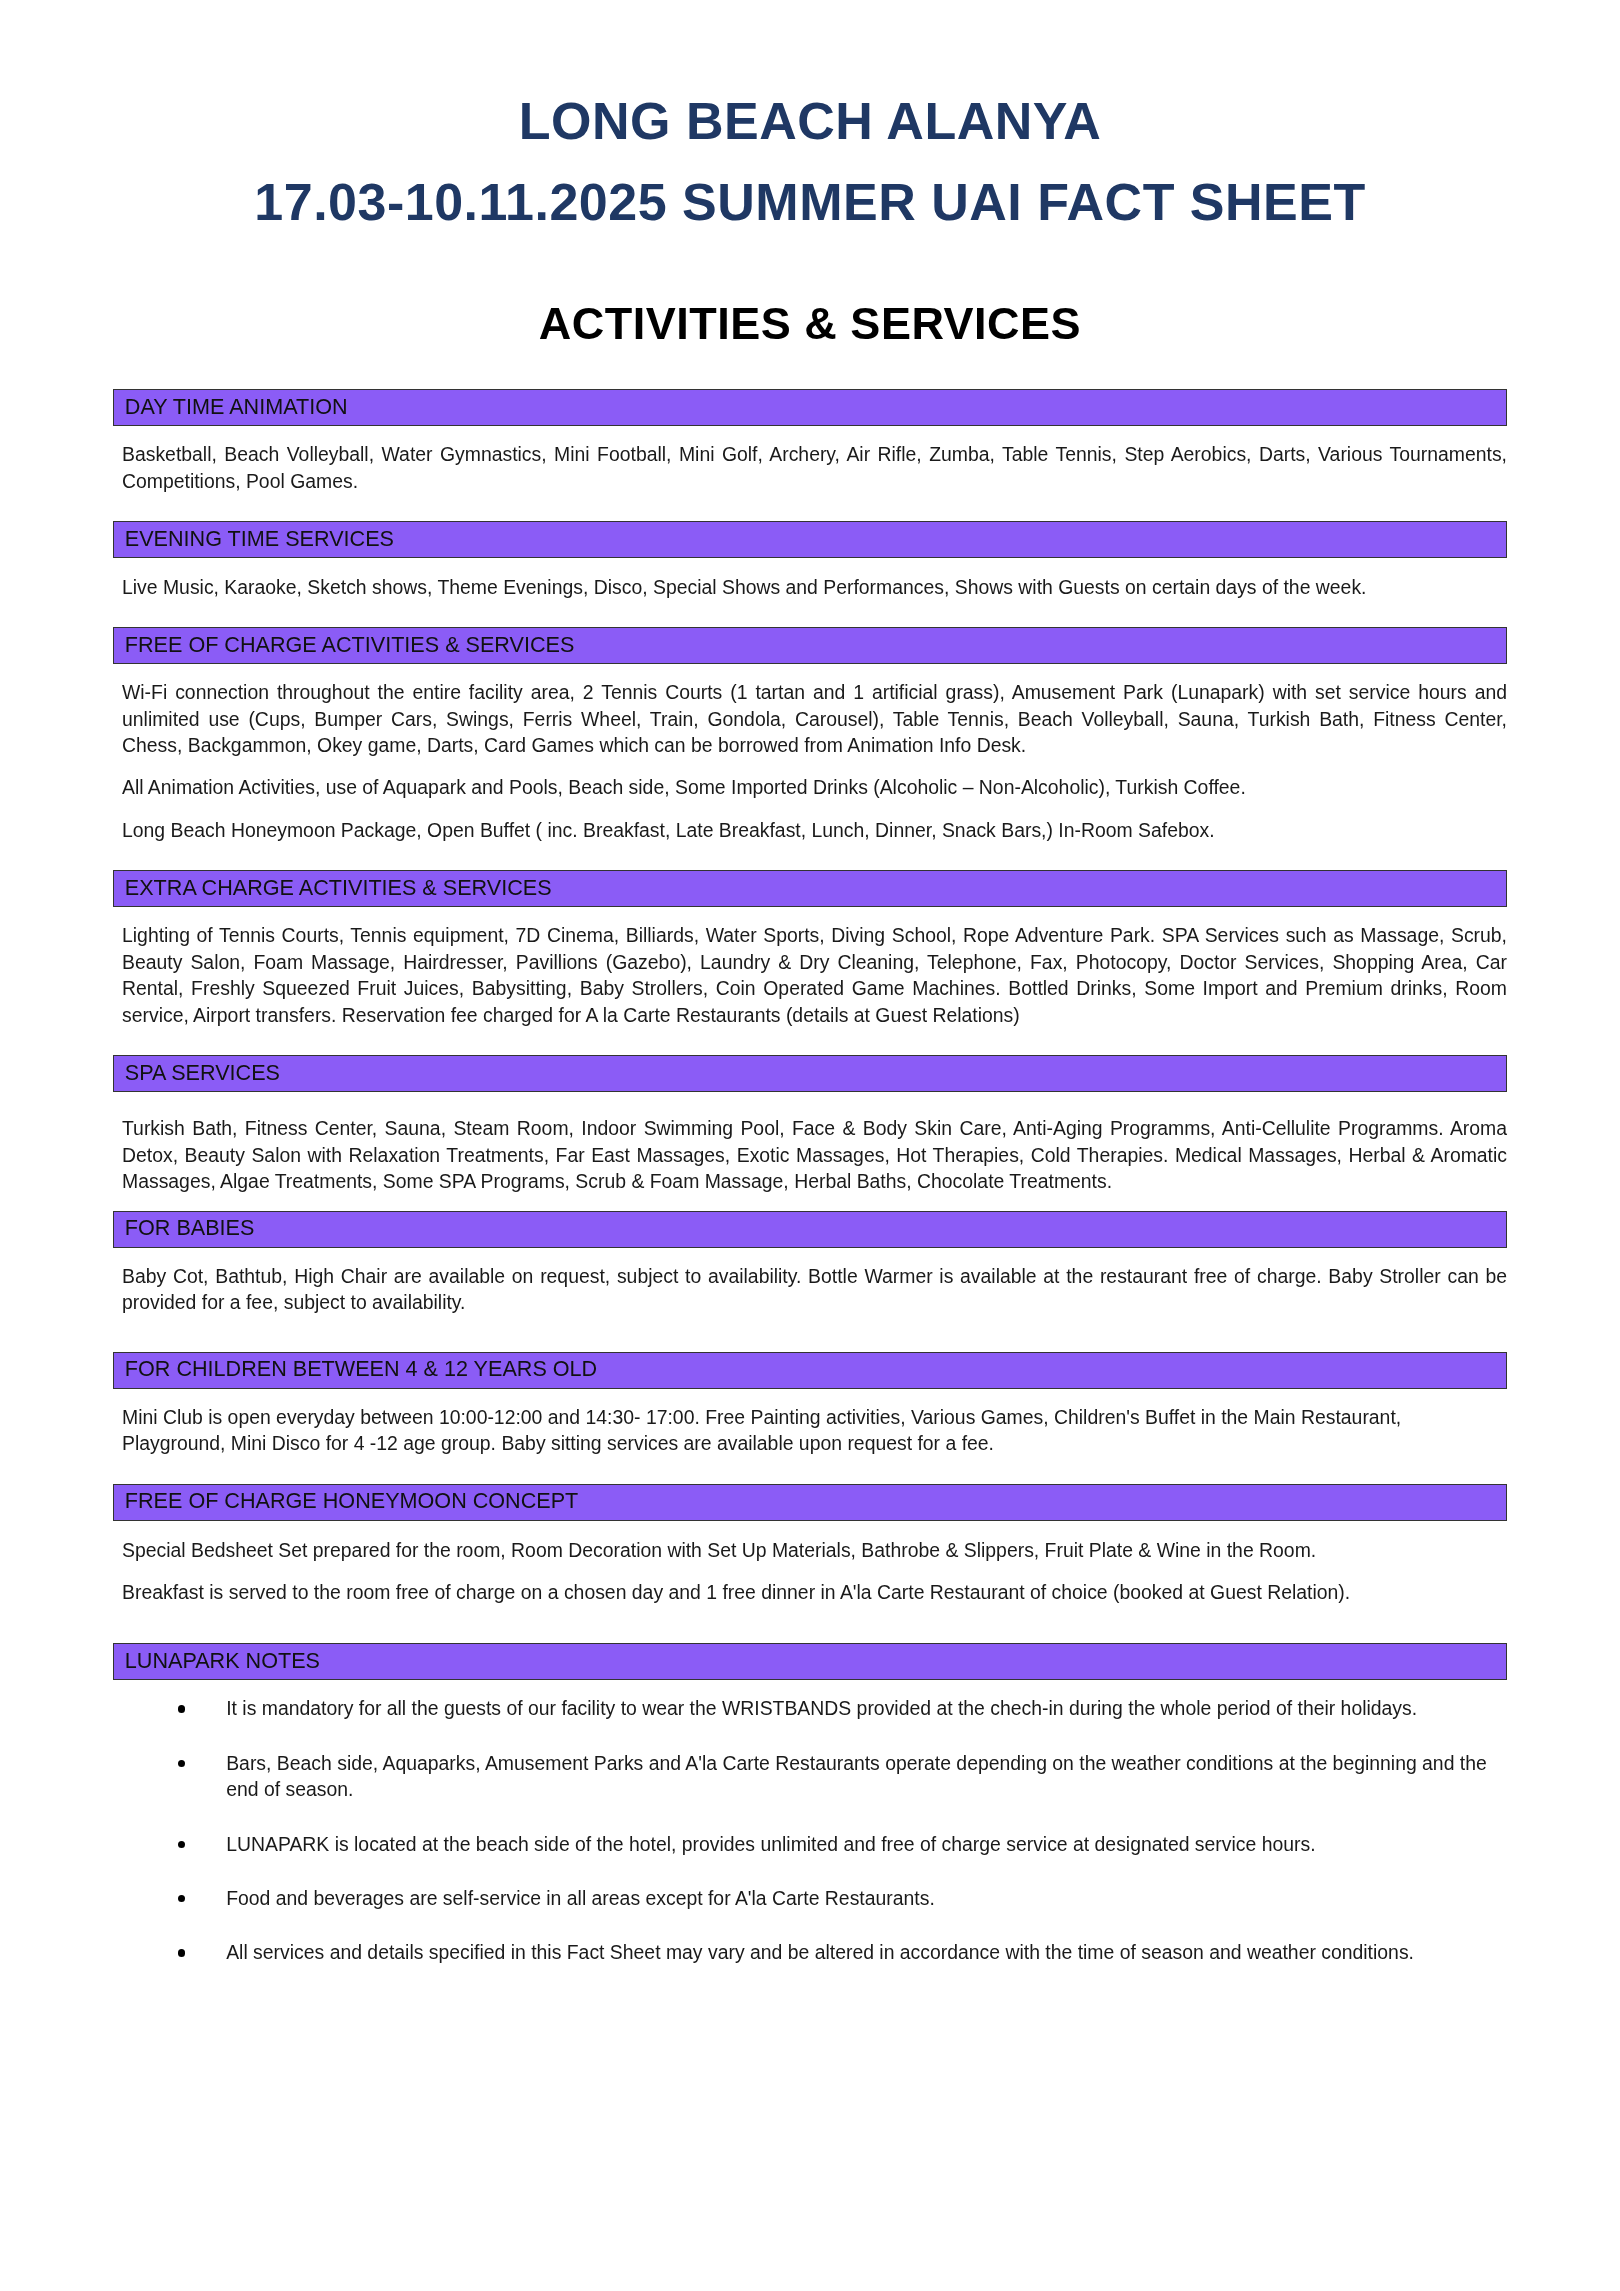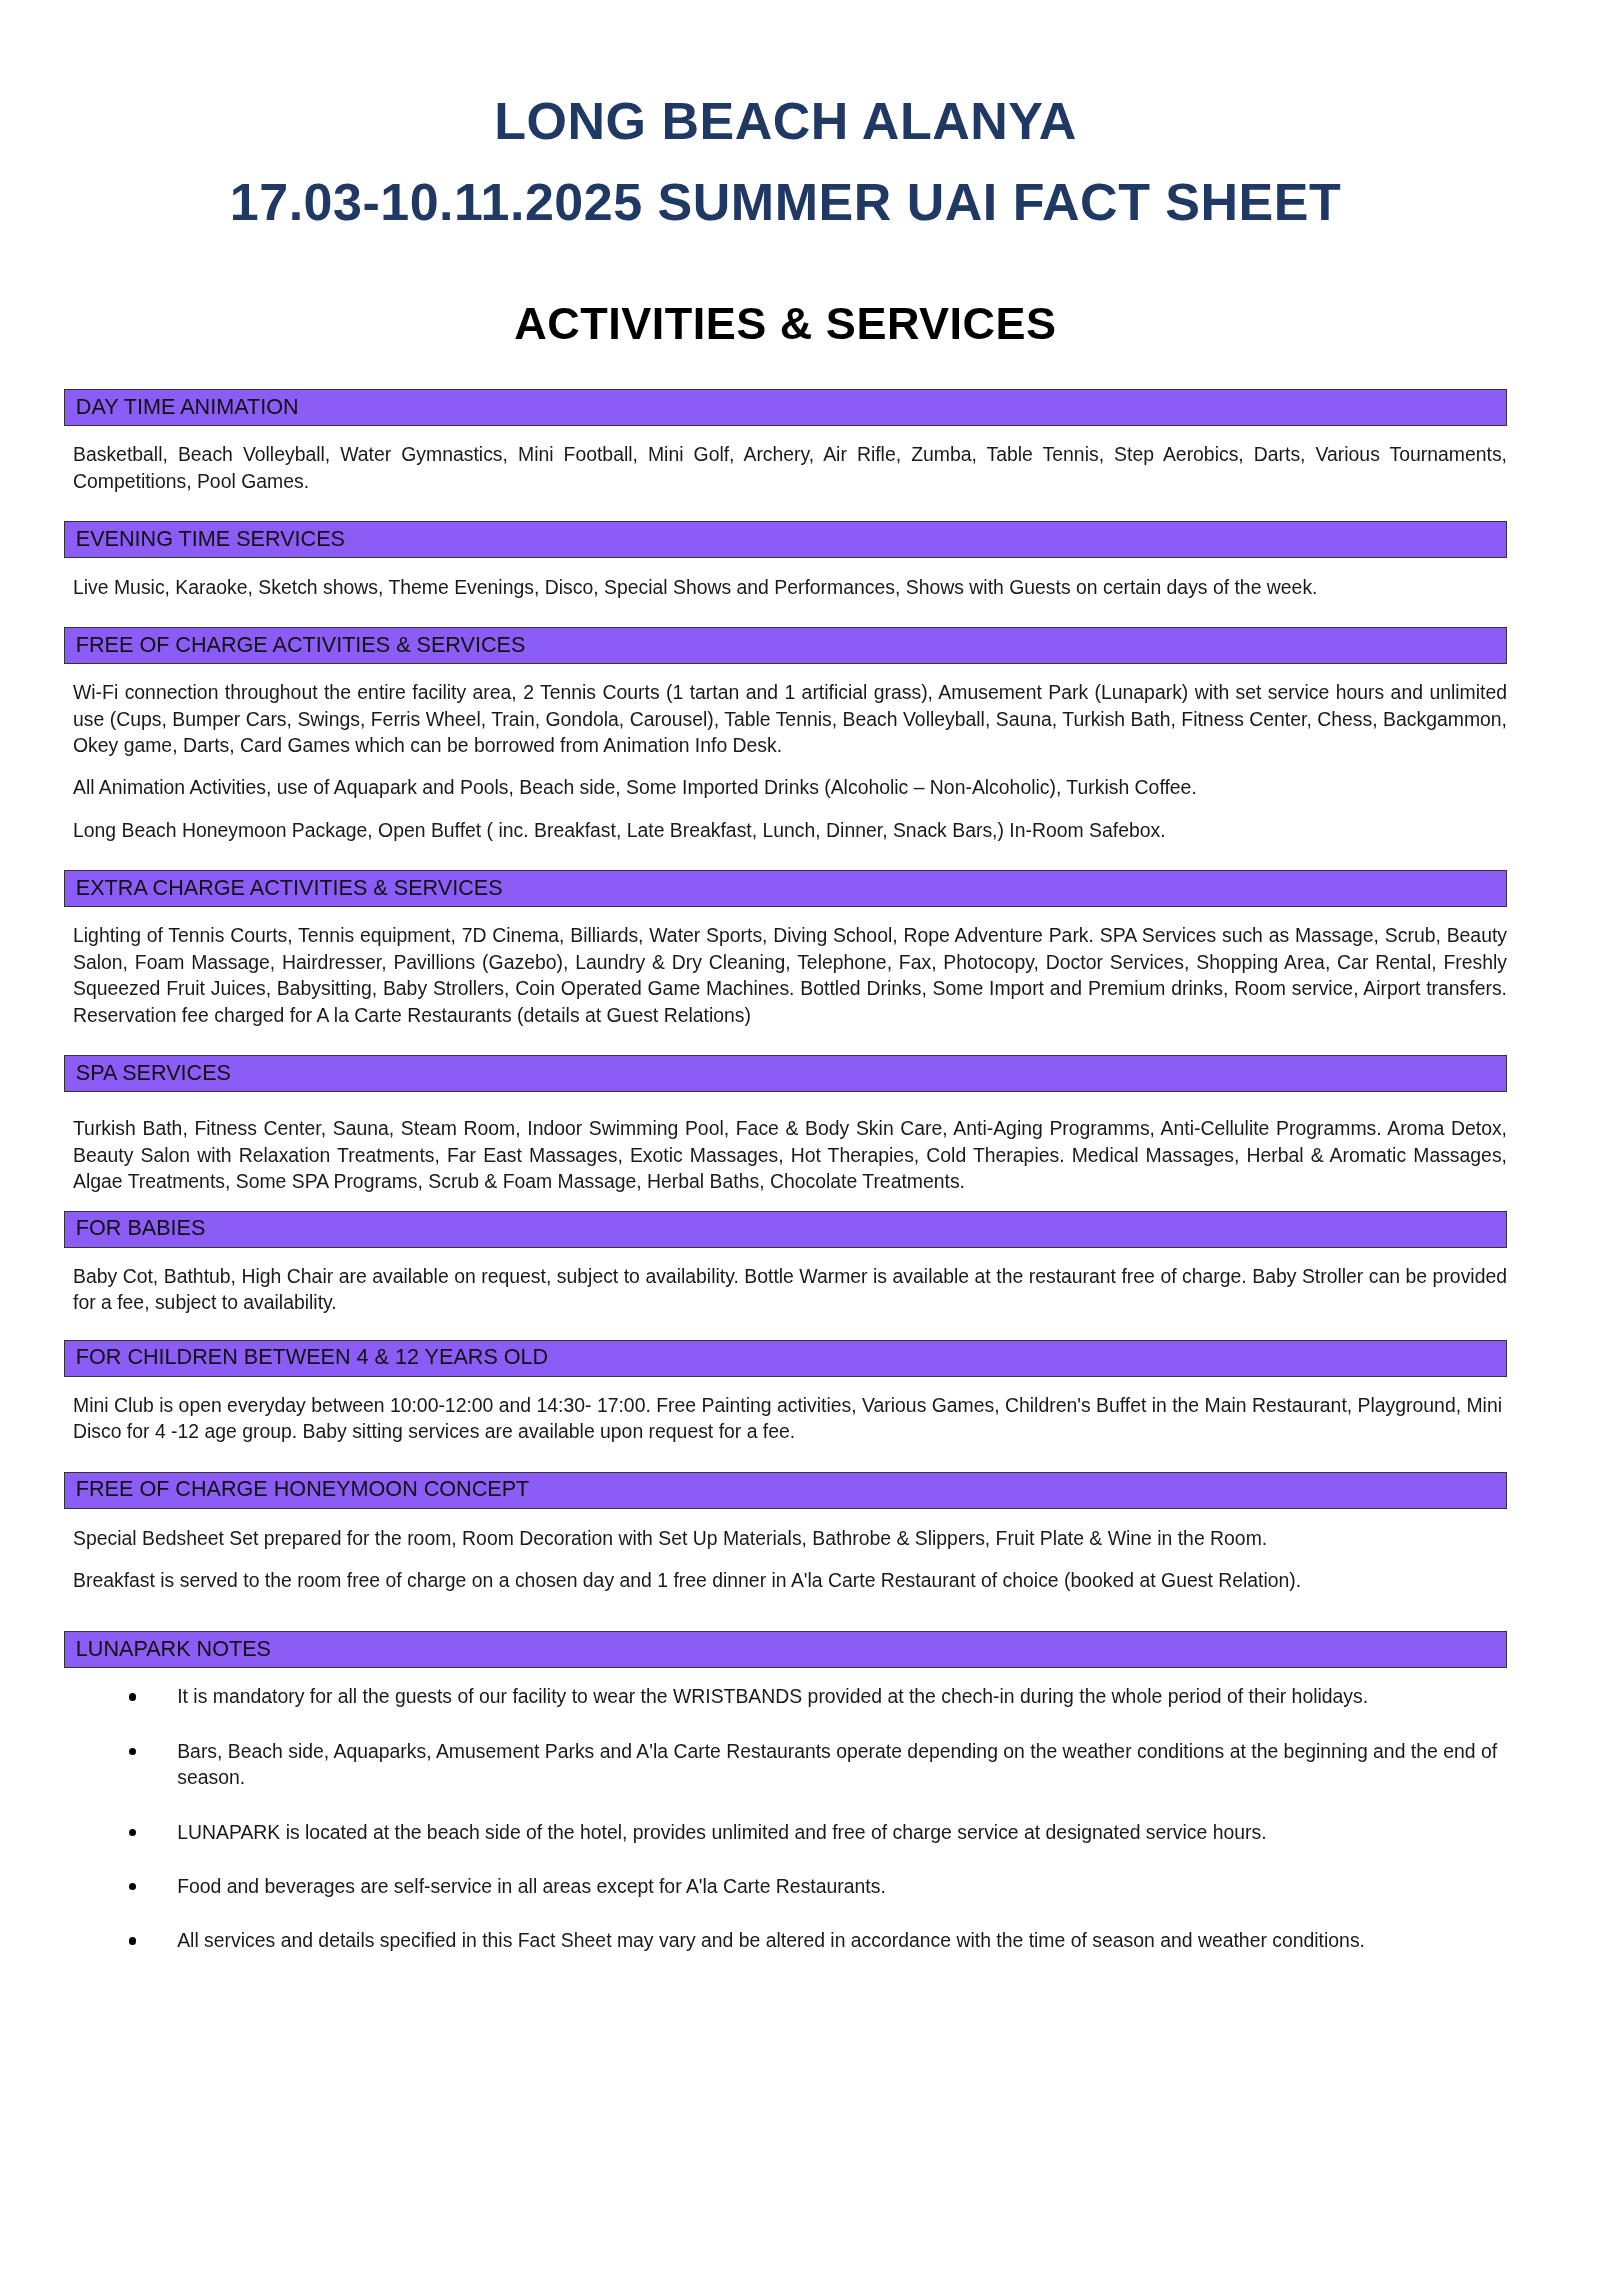--- a/index.html
+++ b/index.html
@@ -13,7 +13,7 @@
   }
   .page {
     box-sizing: border-box;
-    padding: 81px 113px 0 64px;
+    padding: 81px 113px 0 113px;
   }
   .doc-title {
     text-align: center;

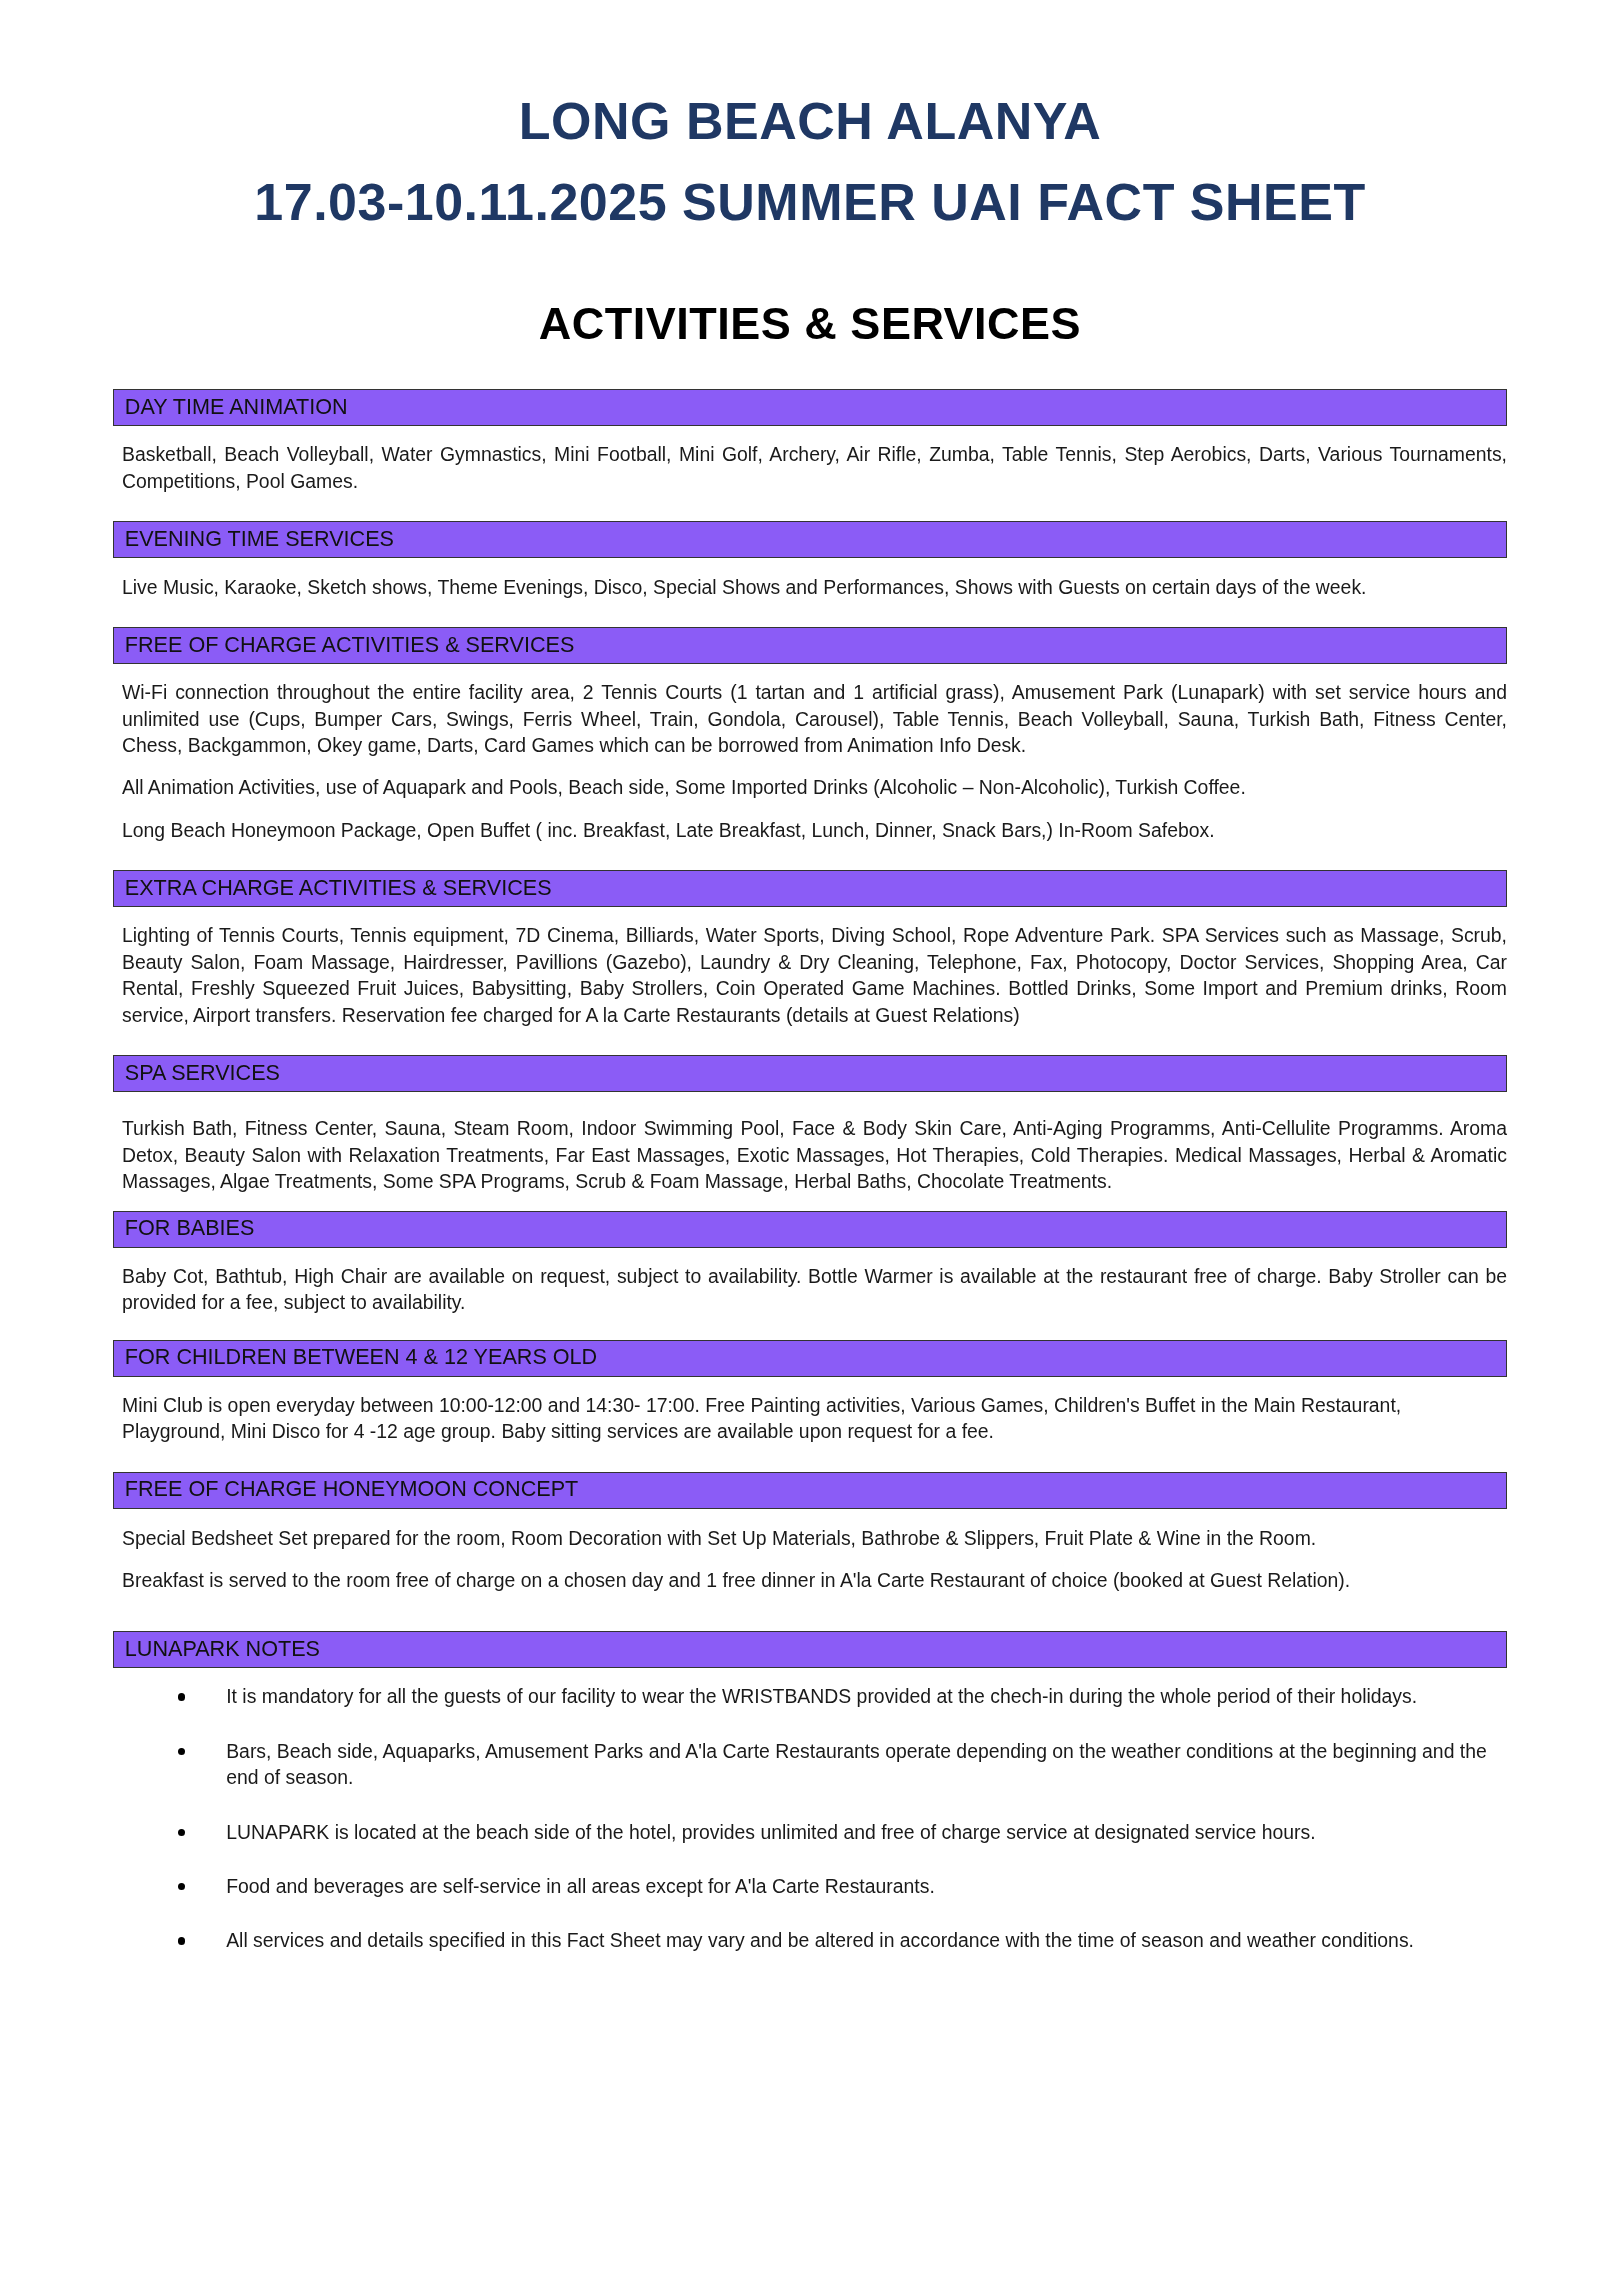--- a/index.html
+++ b/index.html
@@ -121,7 +121,7 @@
     <p class="body">Baby Cot, Bathtub, High Chair are available on request, subject to availability. Bottle Warmer is available at the restaurant free of charge. Baby Stroller can be provided for a fee, subject to availability.</p>
   </section>
 
-  <section class="sec" style="margin-top:24px;">
+  <section class="sec" style="margin-top:36px;">
     <div class="bar">
       <span>FOR CHILDREN BETWEEN 4 &amp; 12 YEARS OLD</span>
     </div>

